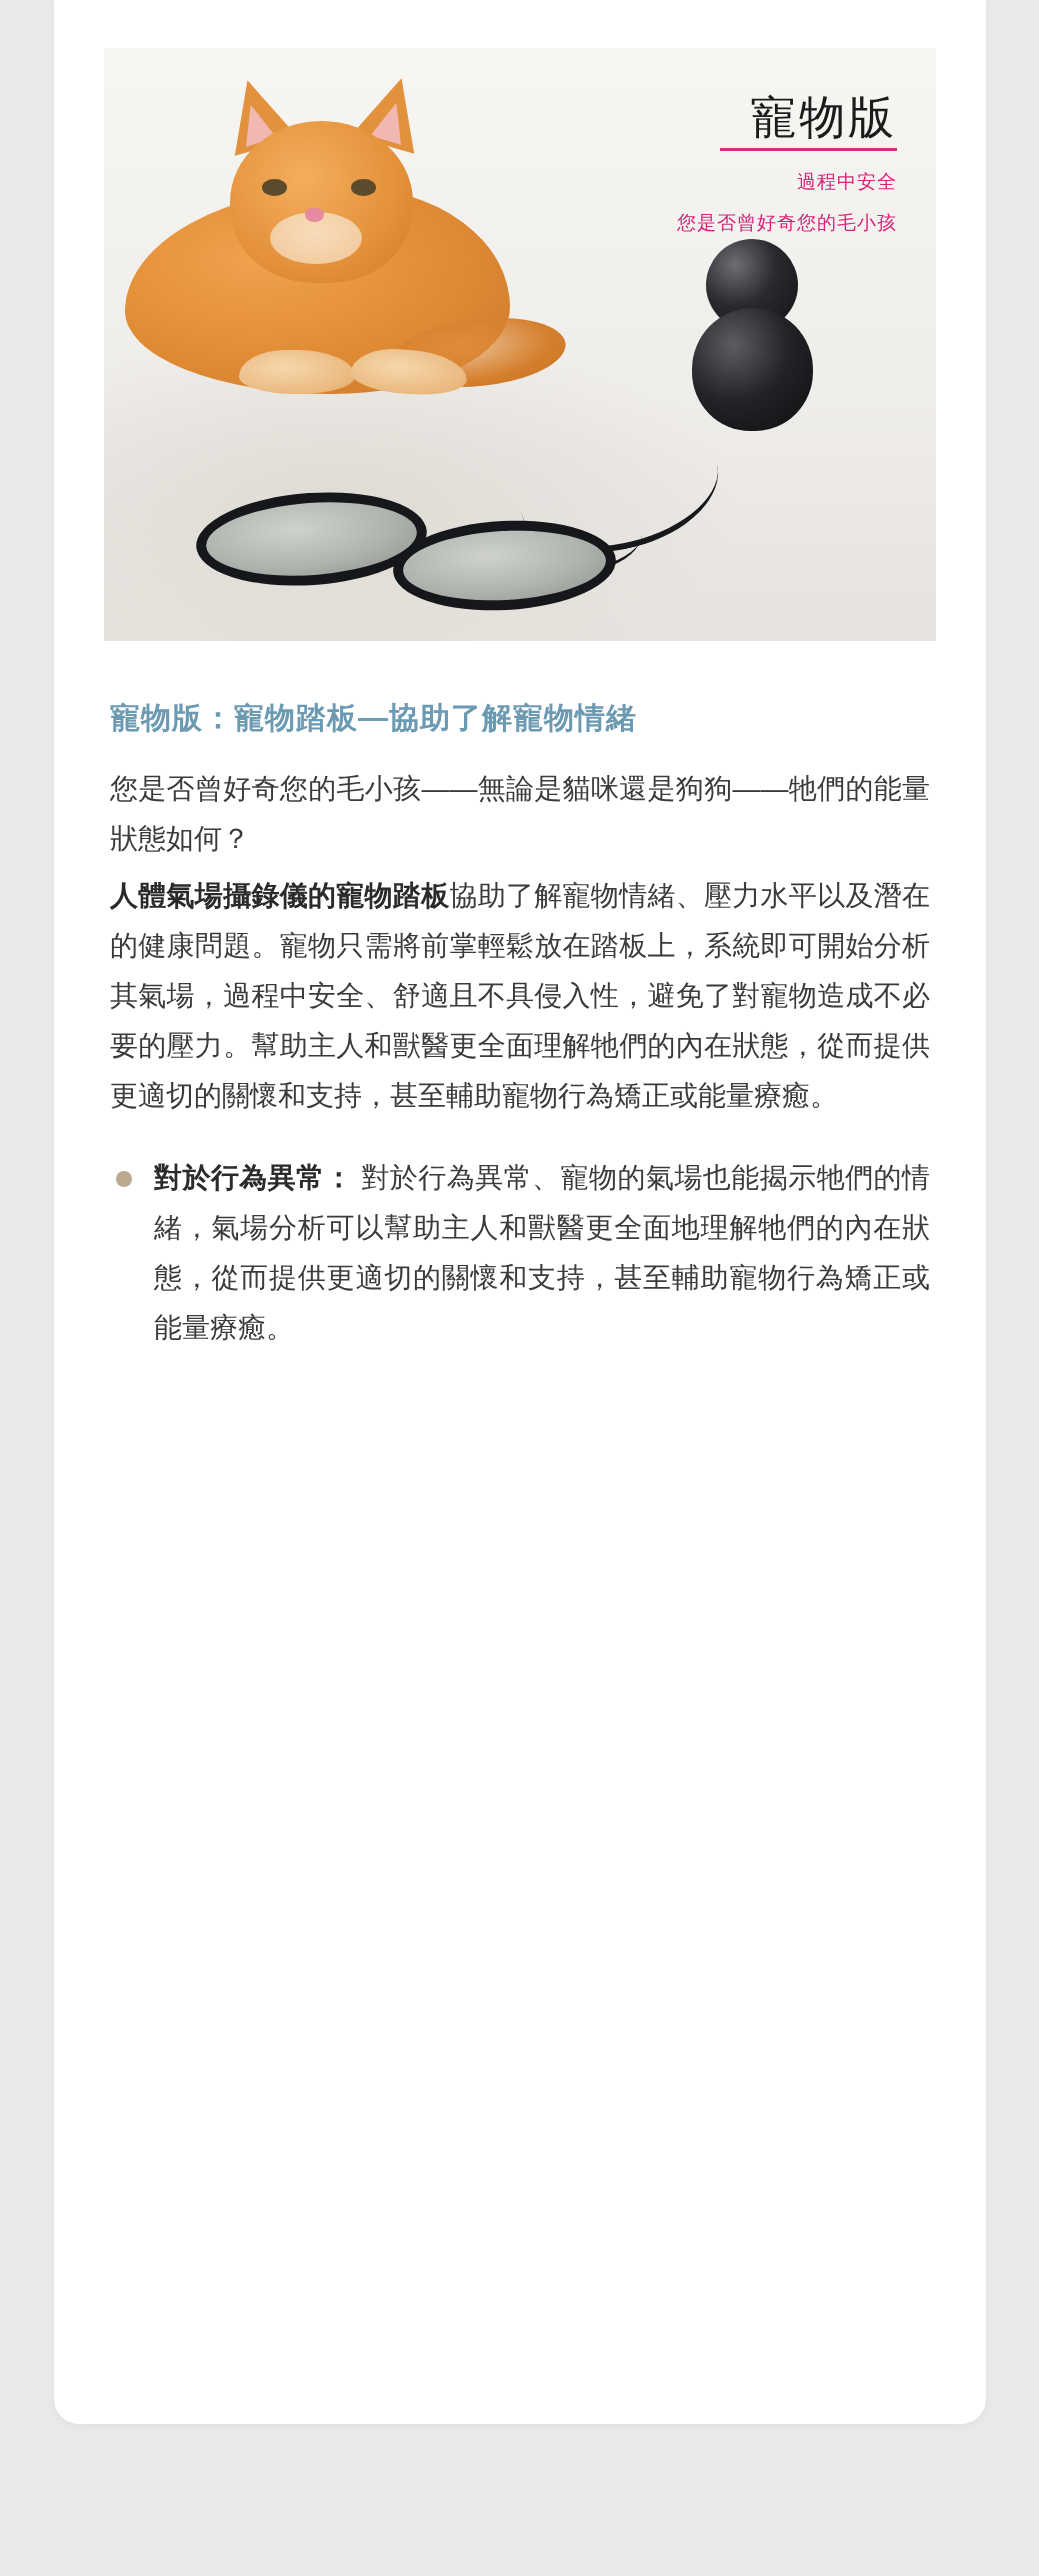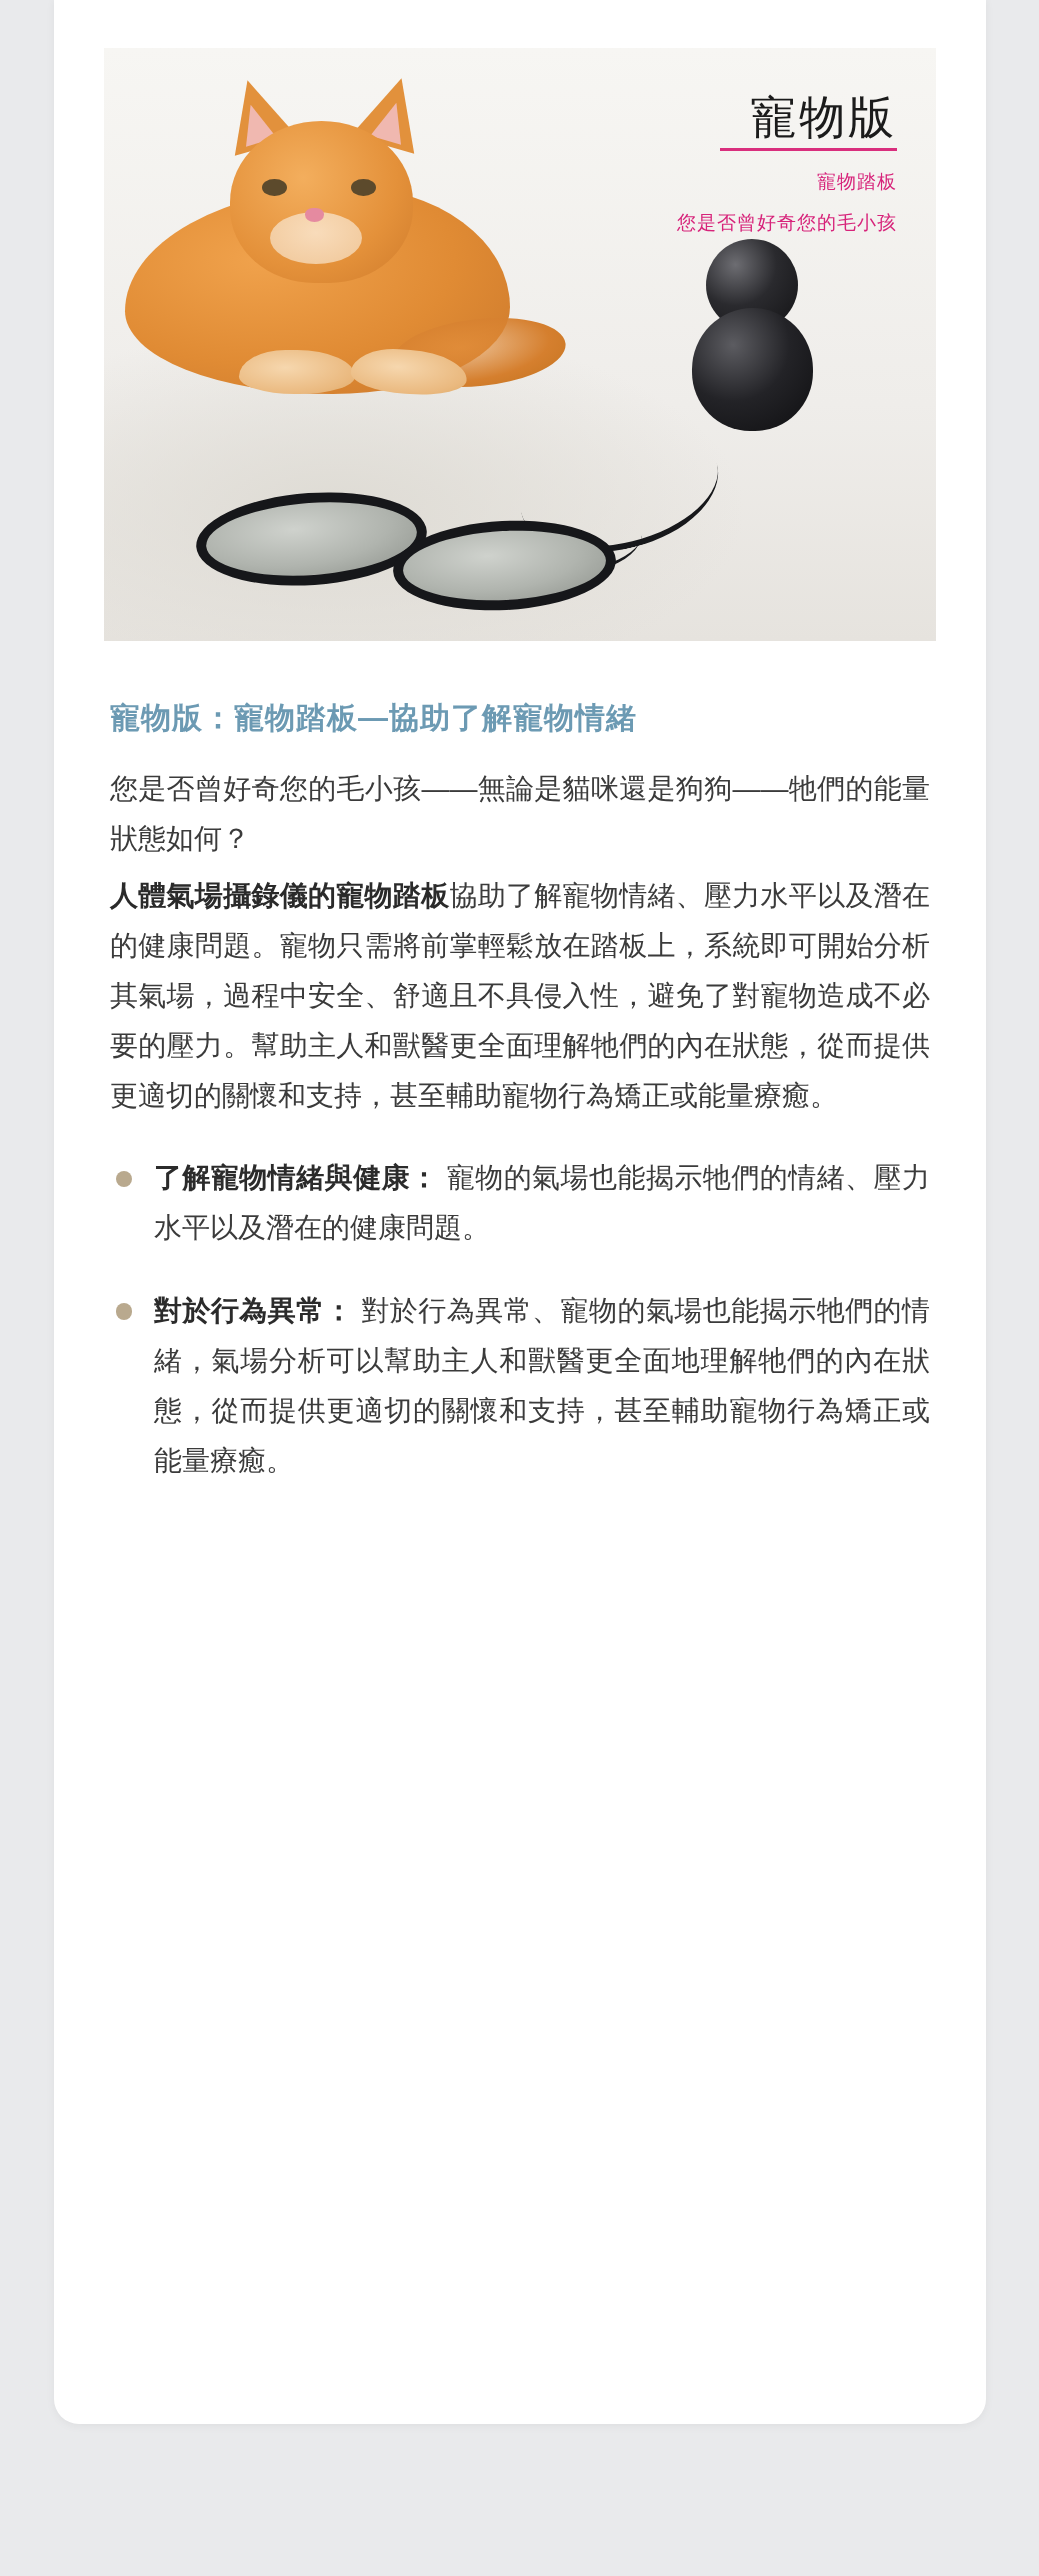--- a/index.html
+++ b/index.html
@@ -295,7 +295,7 @@
 
       <div class="hero-title">寵物版</div>
       <div class="hero-underline"></div>
-      <div class="hero-sub1">寵物踏板</div>
+      <div class="hero-sub1">過程中安全</div>
       <div class="hero-sub2">您是否曾好奇您的毛小孩</div>
     </div>
 

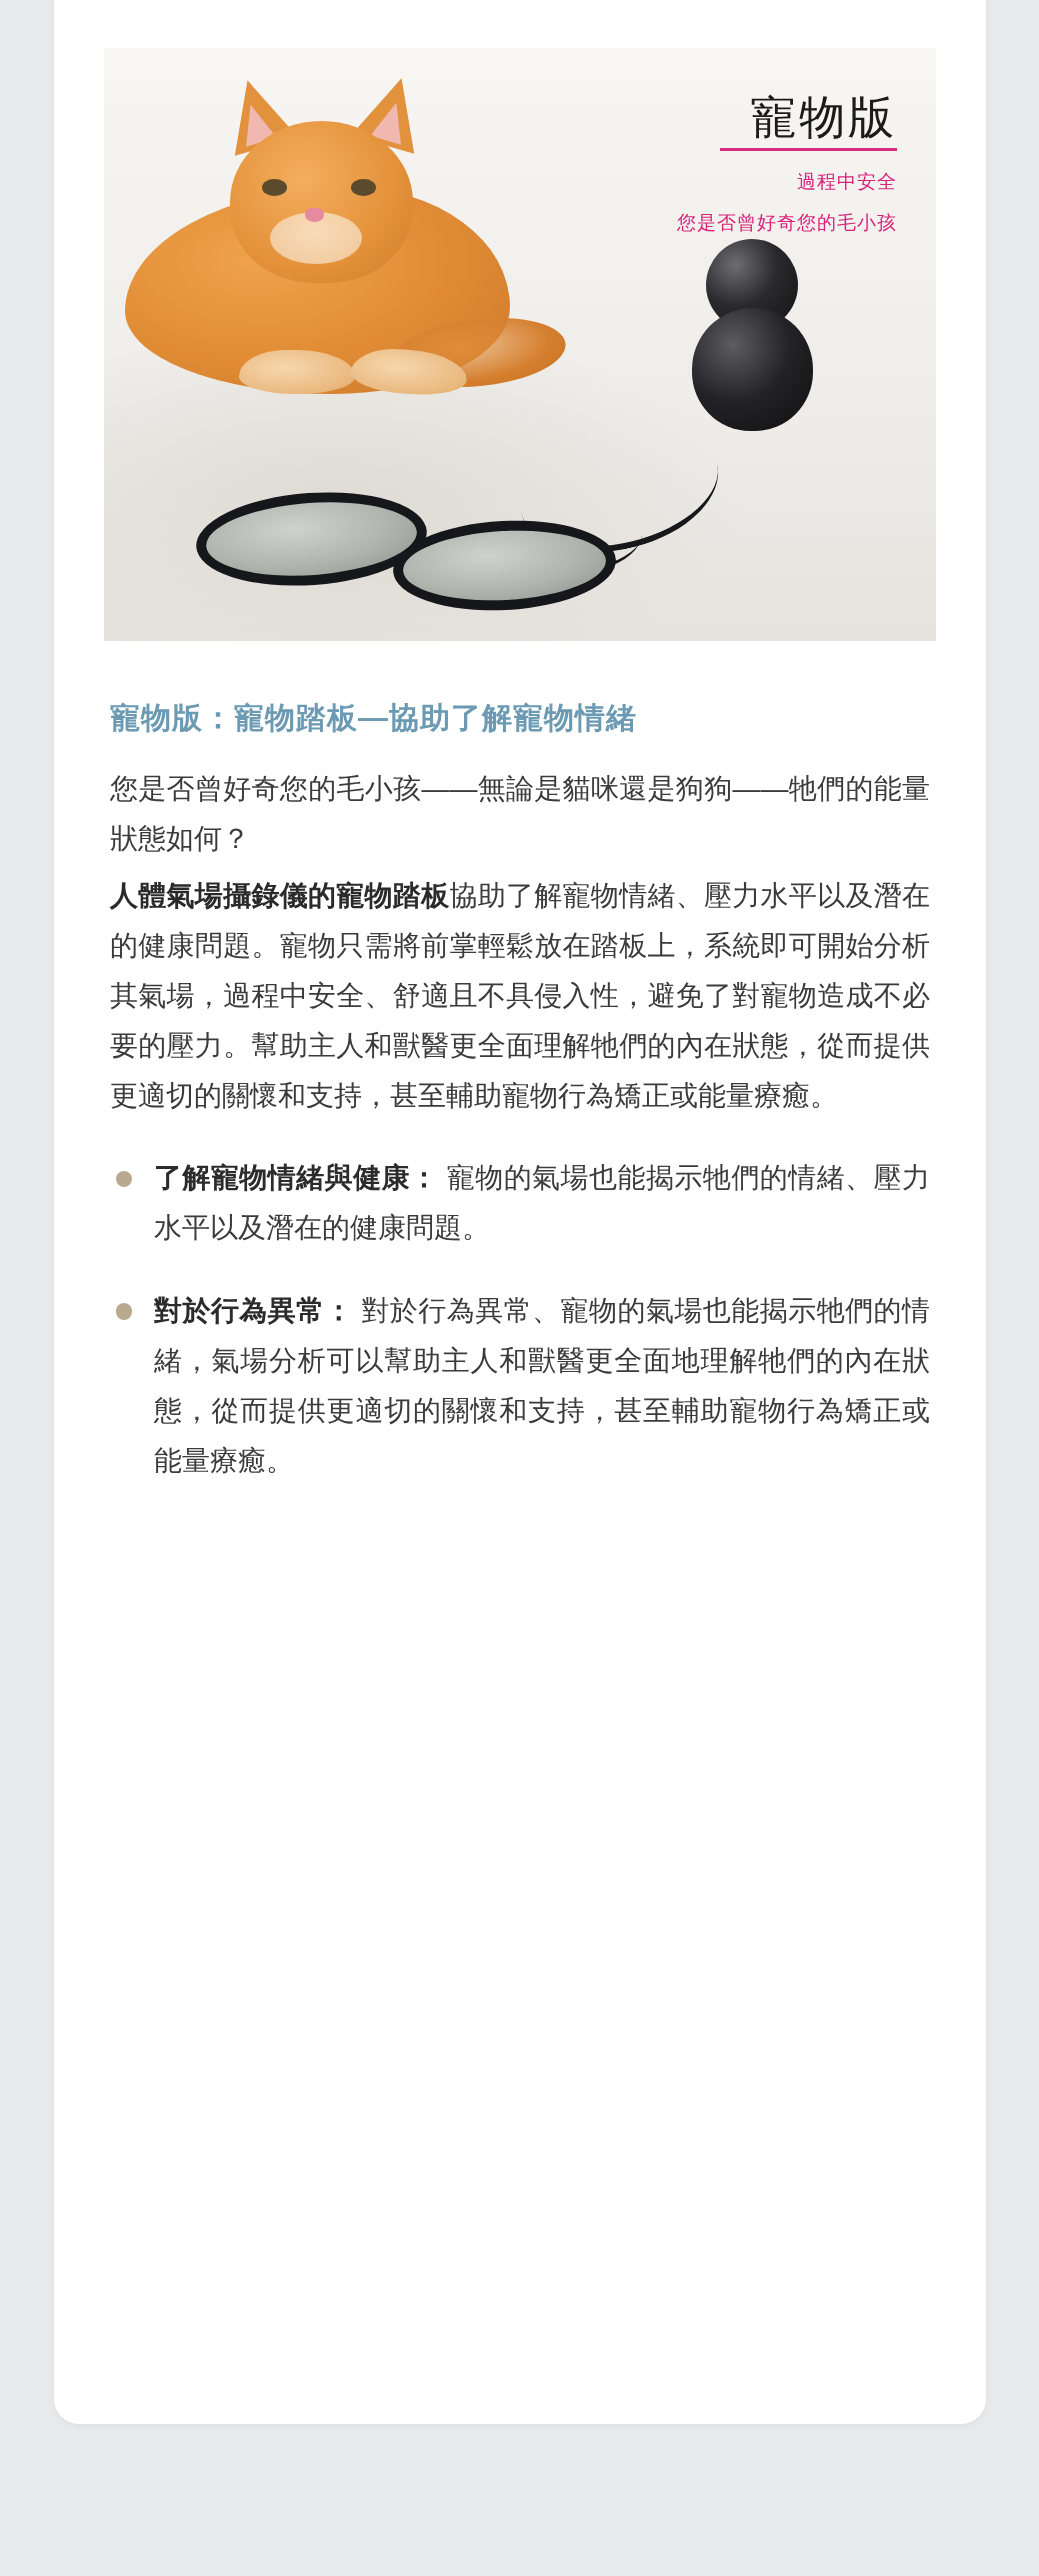--- a/index.html
+++ b/index.html
@@ -308,10 +308,6 @@
       <ul class="bullets">
         <li>
           <span class="dot"></span>
-          <span class="b-term">了解寵物情緒與健康：</span><span> 寵物的氣場也能揭示牠們的情緒、壓力水平以及潛在的健康問題。</span>
-        </li>
-        <li>
-          <span class="dot"></span>
           <span class="b-term">對於行為異常：</span><span> 對於行為異常、寵物的氣場也能揭示牠們的情緒，氣場分析可以幫助主人和獸醫更全面地理解牠們的內在狀態，從而提供更適切的關懷和支持，甚至輔助寵物行為矯正或能量療癒。</span>
         </li>
       </ul>

